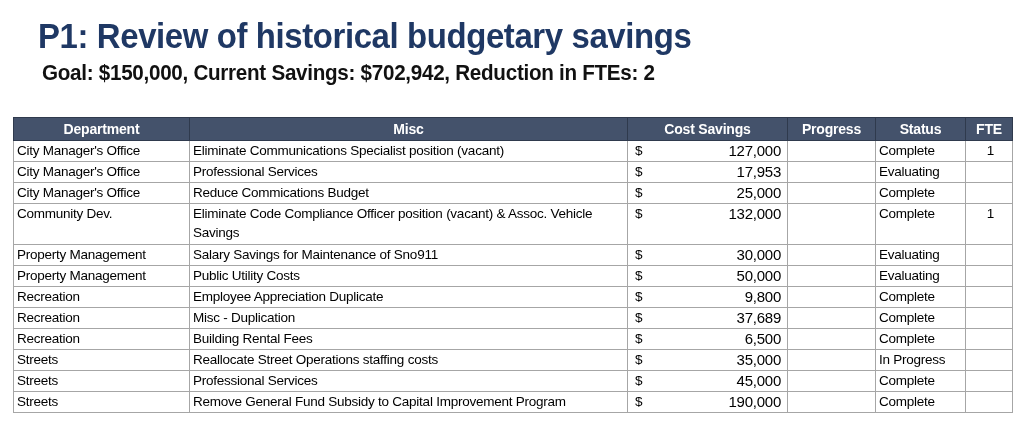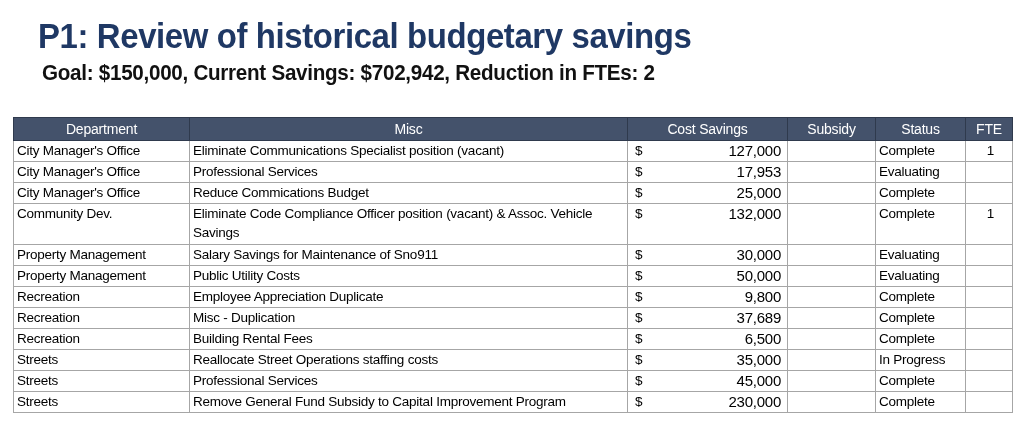--- a/index.html
+++ b/index.html
@@ -77,7 +77,7 @@
   table.savings thead th {
     background: #44526B;
     color: #ffffff;
-    font-weight: normal;
+    font-weight: bold;
     font-size: 14px;
     text-align: center;
     height: 22px;

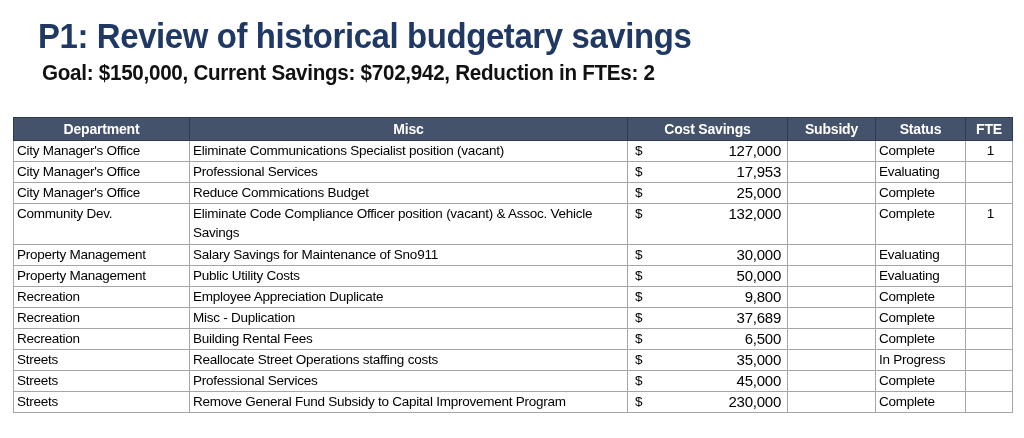--- a/index.html
+++ b/index.html
@@ -152,7 +152,7 @@
           <th>Department</th>
           <th>Misc</th>
           <th>Cost Savings</th>
-          <th>Subsidy</th>
+          <th>Progress</th>
           <th>Status</th>
           <th>FTE</th>
         </tr>

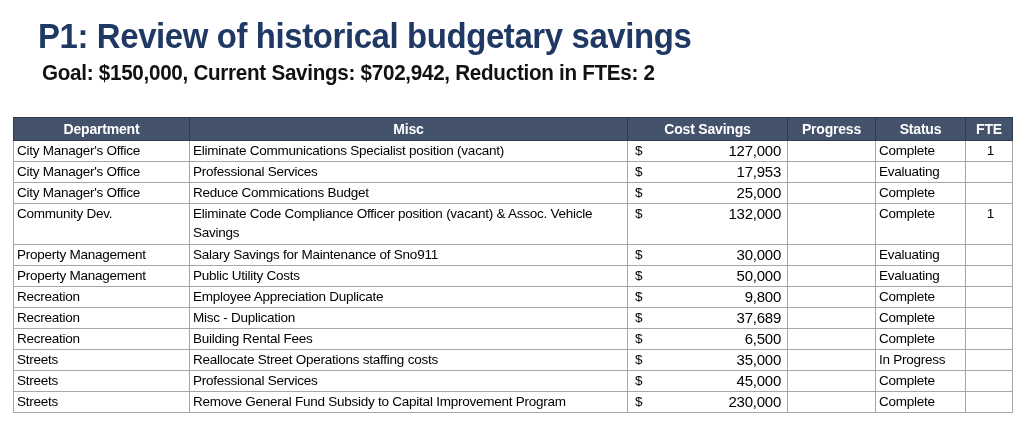--- a/index.html
+++ b/index.html
@@ -307,7 +307,7 @@
             <td class="money">
               <div class="money-inner">
                 <span class="money-sym">$</span>
-                <span class="money-val">230,000</span>
+                <span class="money-val">190,000</span>
               </div>
             </td>
             <td class="rev"></td>

